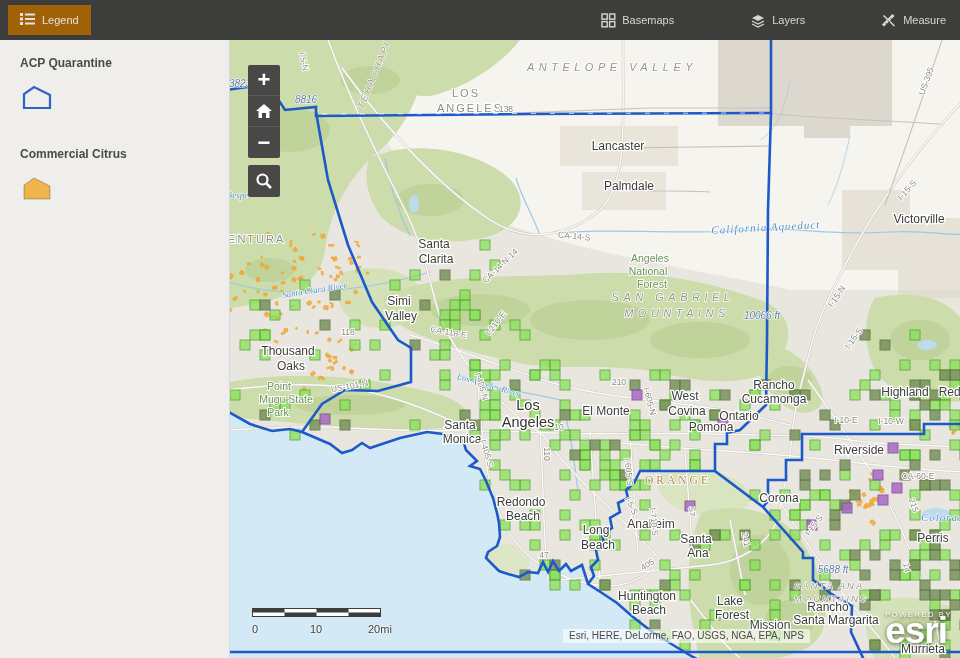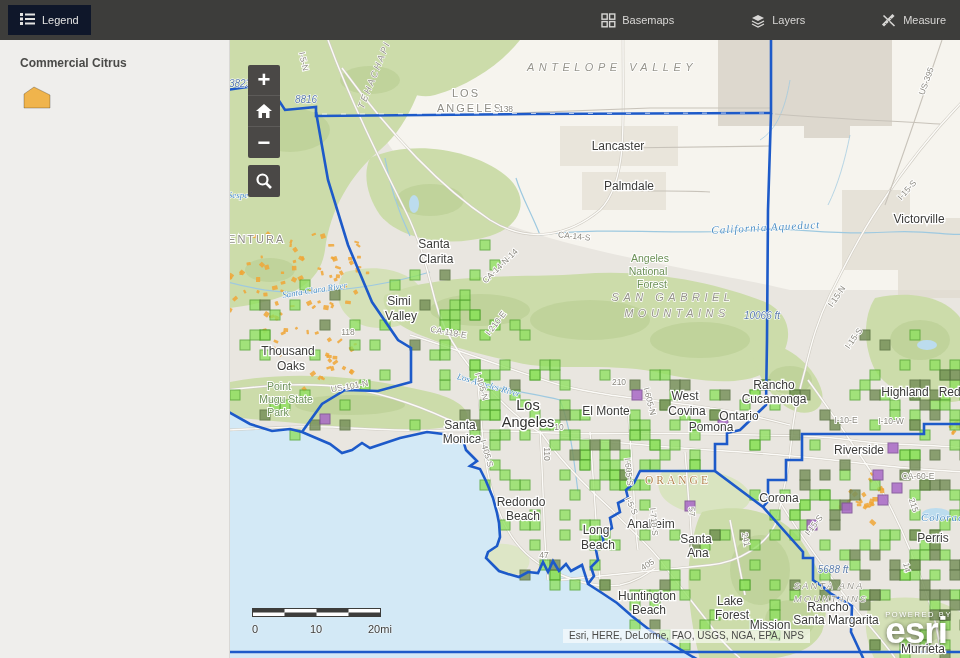--- a/index.html
+++ b/index.html
@@ -7,7 +7,7 @@
        font-family:"Liberation Sans",sans-serif;-webkit-font-smoothing:antialiased;}
   
   .topbar{position:absolute;left:0;top:0;width:960px;height:40px;background:#3d3d3b;z-index:30;}
-  .legend-btn{position:absolute;left:8px;top:5px;height:30px;padding:0 12px;background:#0f172a;
+  .legend-btn{position:absolute;left:8px;top:5px;height:30px;padding:0 12px;background:#a16207;
       display:flex;align-items:center;gap:7px;color:#e4e4e2;font-size:11px;cursor:pointer;}
   .topbar-right{position:absolute;right:14px;top:0;height:40px;display:flex;gap:28px;align-items:center;}
   .tb-btn{display:flex;align-items:center;gap:6px;color:#d8d7d5;font-size:11px;cursor:pointer;padding-left:48px;}

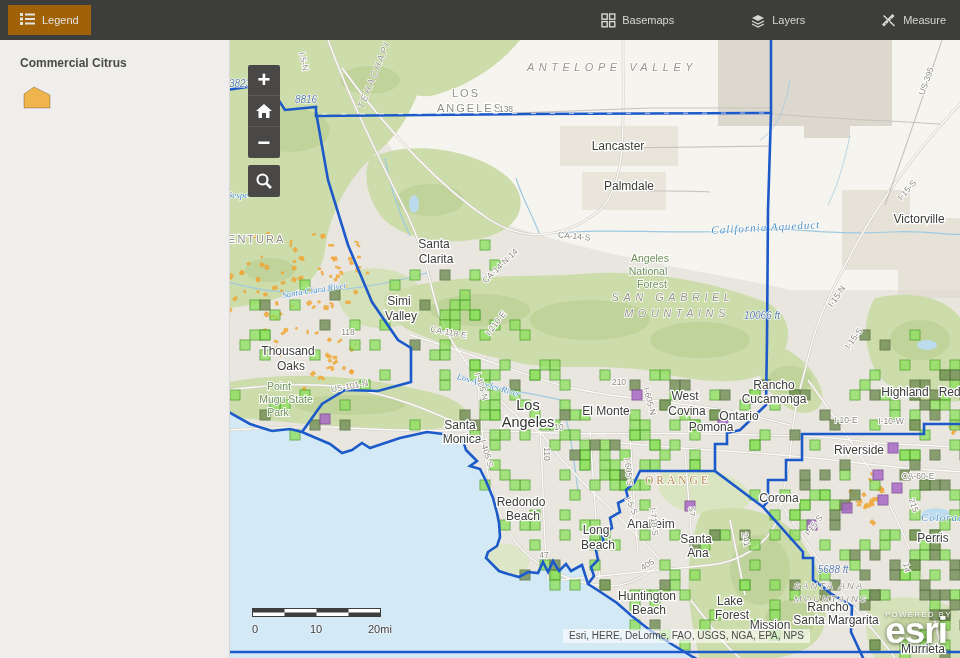--- a/index.html
+++ b/index.html
@@ -109,6 +109,9 @@
   </div>
 
   <div class="sidebar" id="legend-panel">
+      <div class="legend-item"><div class="legend-title">ACP Quarantine</div><svg width="34" height="27" viewBox="0 0 34 27">
+          <path d="M4,24 L4,10 L14,3 L30,11 L30,24 Z" fill="none" stroke="#2e64c6" stroke-width="2.2"></path>
+        </svg></div>
       <div class="legend-item"><div class="legend-title">Commercial Citrus</div><svg width="34" height="27" viewBox="0 0 34 27">
           <path d="M4,24 L4,10 L14,3 L30,11 L30,24 Z" fill="#f0b44c" stroke="rgba(0,0,0,.25)" stroke-width="1"></path>
         </svg></div>

